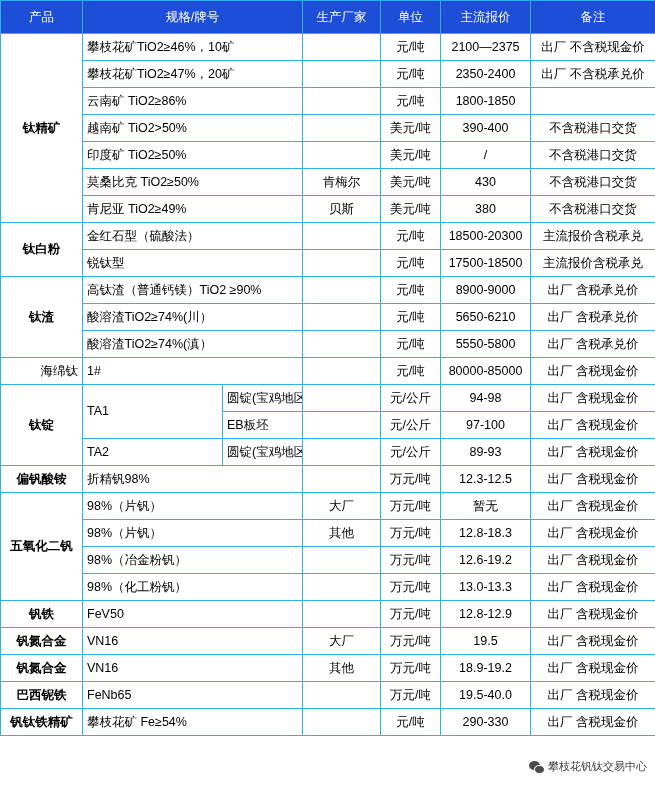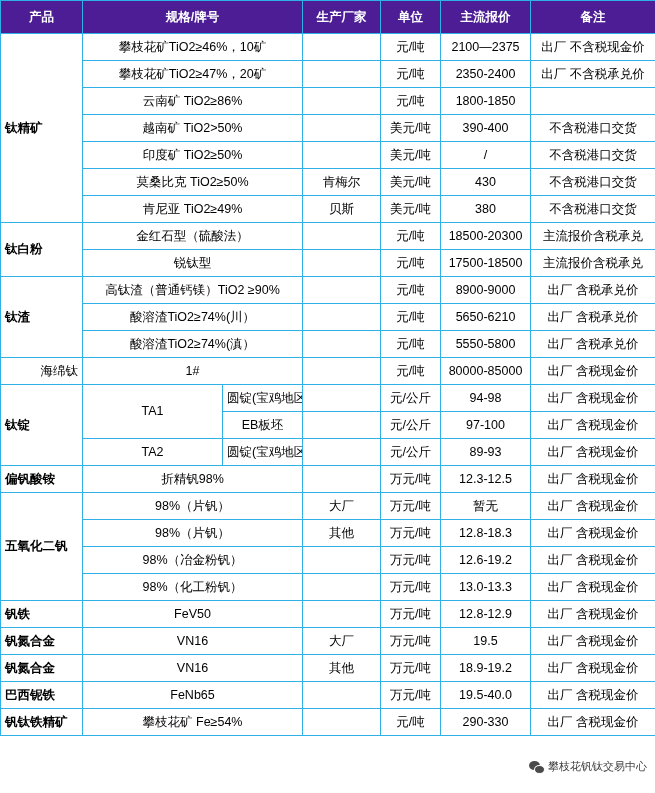--- a/index.html
+++ b/index.html
@@ -30,9 +30,9 @@
     overflow: hidden;
   }
   thead th {
-    background: #4c1d95;
+    background: #1d4ed8;
     color: #ffffff;
-    font-weight: bold;
+    font-weight: normal;
     text-align: center;
     height: 28px;
     font-size: 13px;

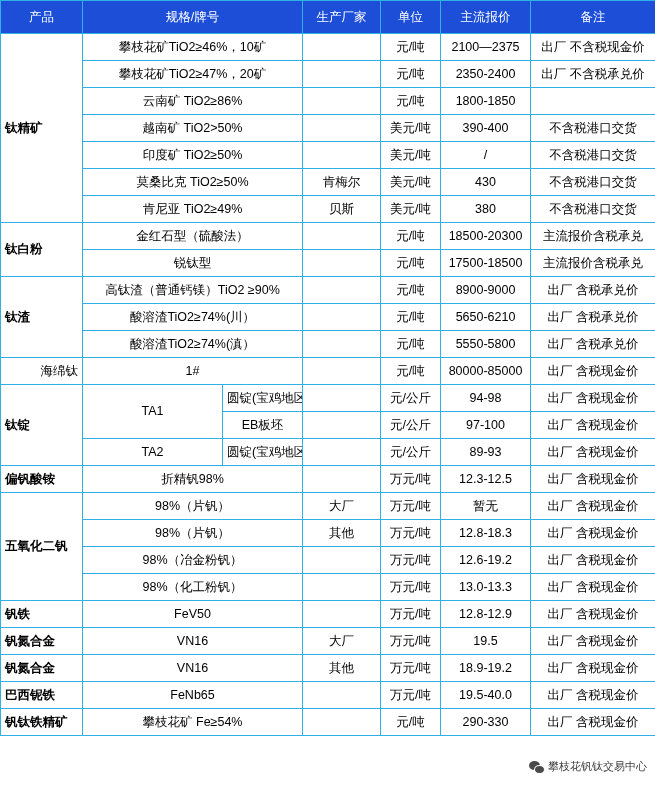--- a/index.html
+++ b/index.html
@@ -41,7 +41,7 @@
     text-align: center;
   }
   td.l {
-    text-align: center;
+    text-align: left;
   }
   td.group {
     font-weight: bold;

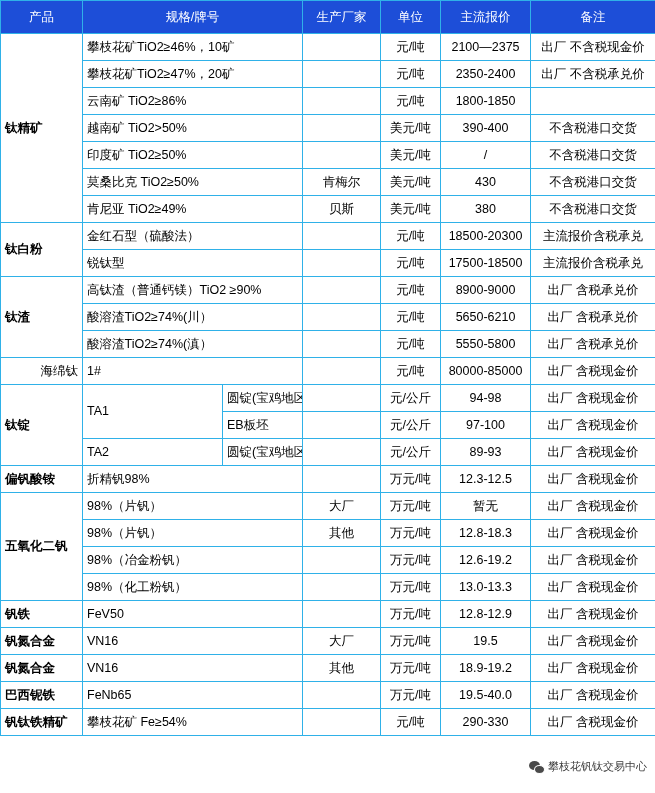--- a/index.html
+++ b/index.html
@@ -44,6 +44,7 @@
     text-align: left;
   }
   td.group {
+    text-align: center;
     font-weight: bold;
     font-size: 13px;
   }

